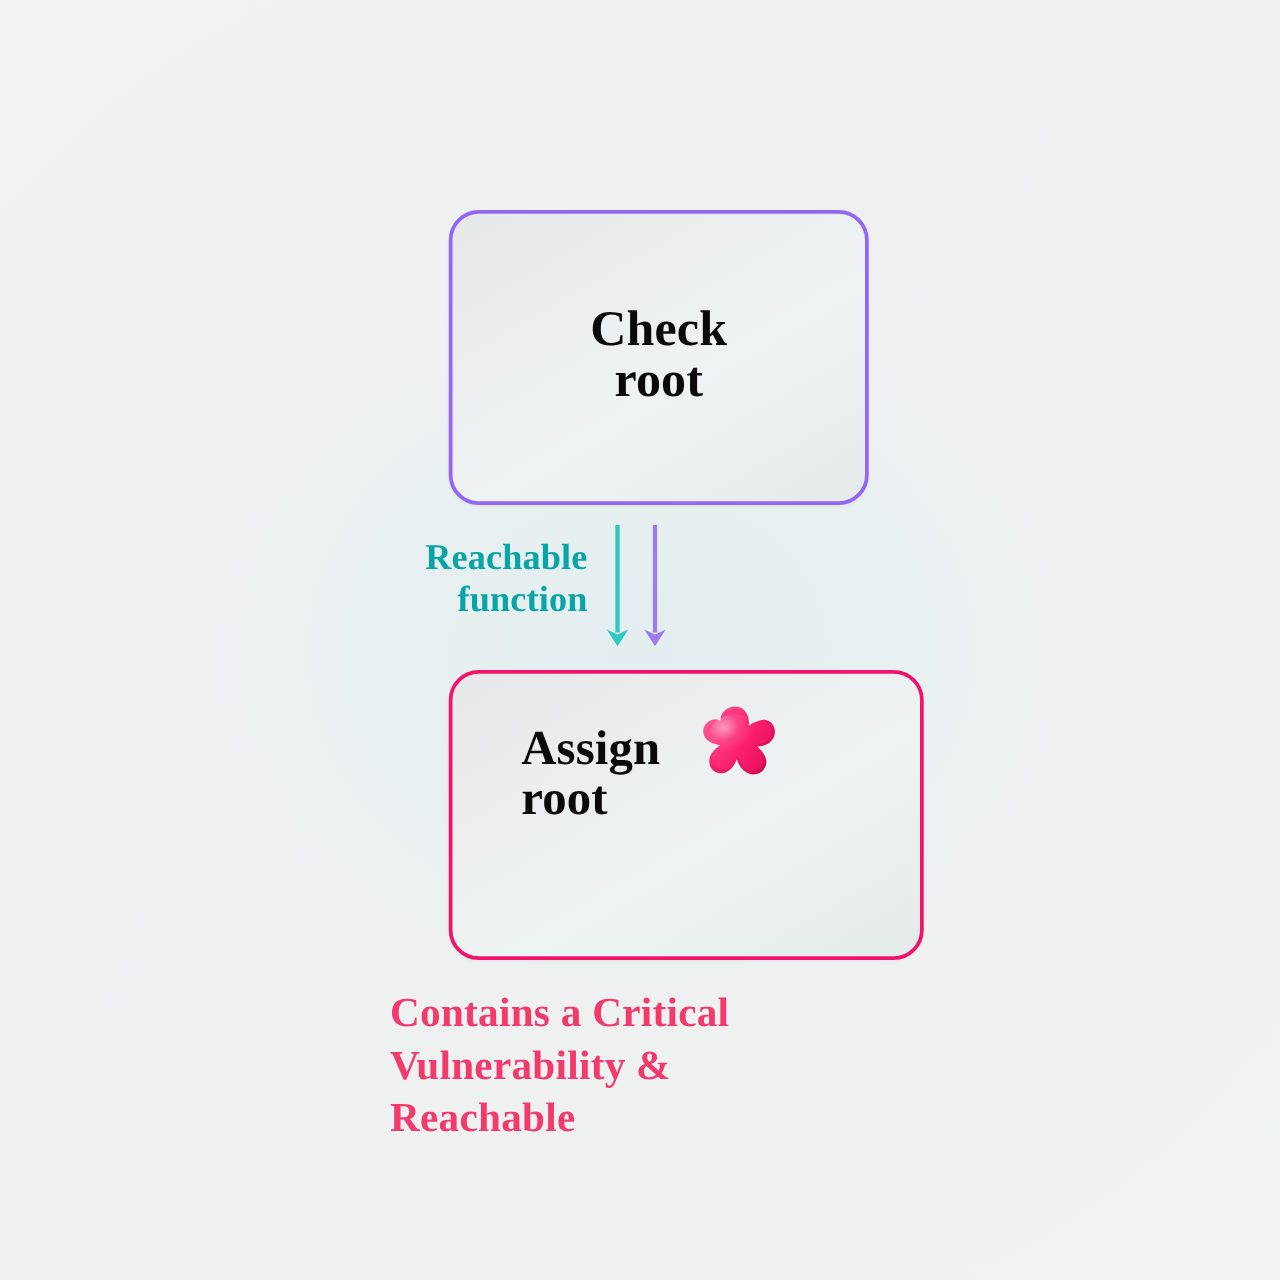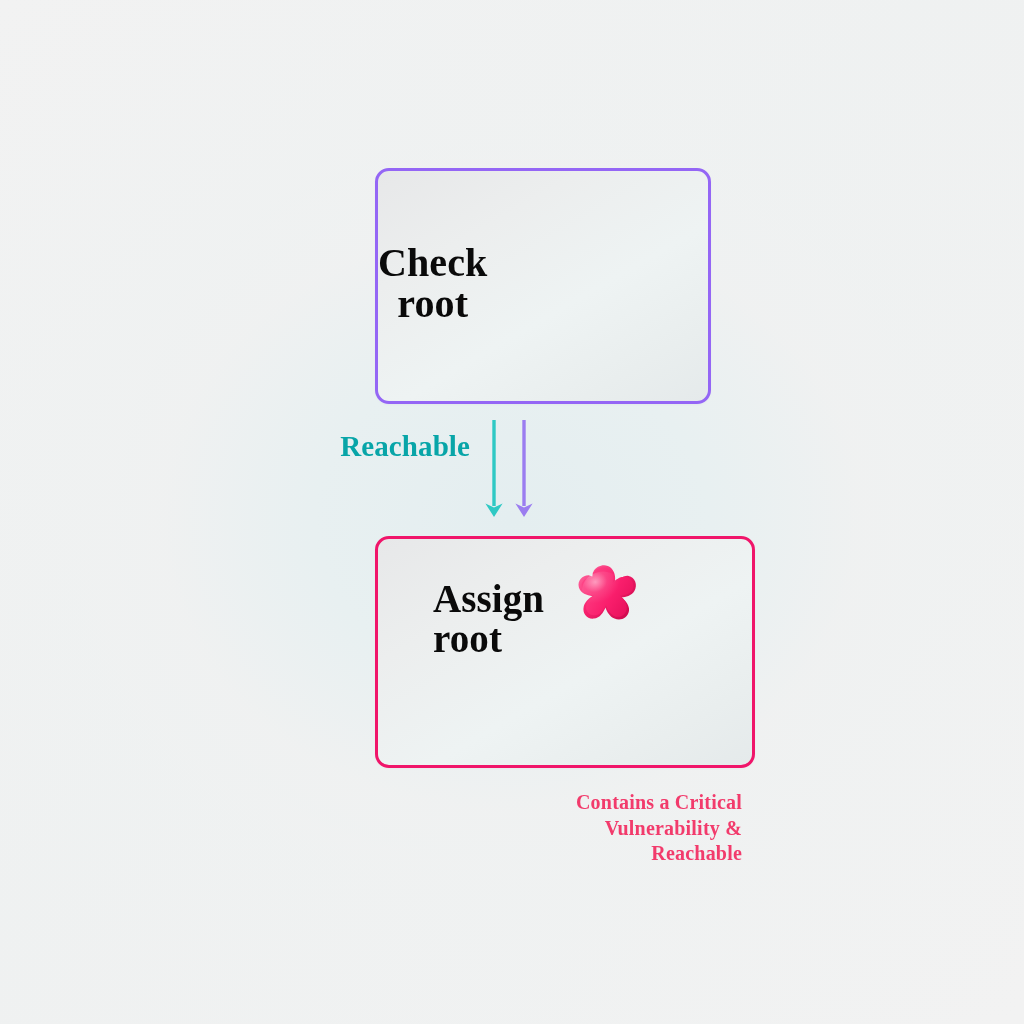--- a/index.html
+++ b/index.html
@@ -30,7 +30,7 @@
   .node {
     position: absolute;
     box-sizing: border-box;
-    border-radius: 14px;
+    border-radius: 24px;
     border-style: solid;
     border-width: 3px;
     background:
@@ -38,8 +38,7 @@
     box-shadow: 0 1px 2px rgba(120,130,135,0.05);
     display: flex;
     align-items: center;
-    justify-content: flex-start;
-    margin-left: 16px;
+    justify-content: center;
   }
 
   #node-check {

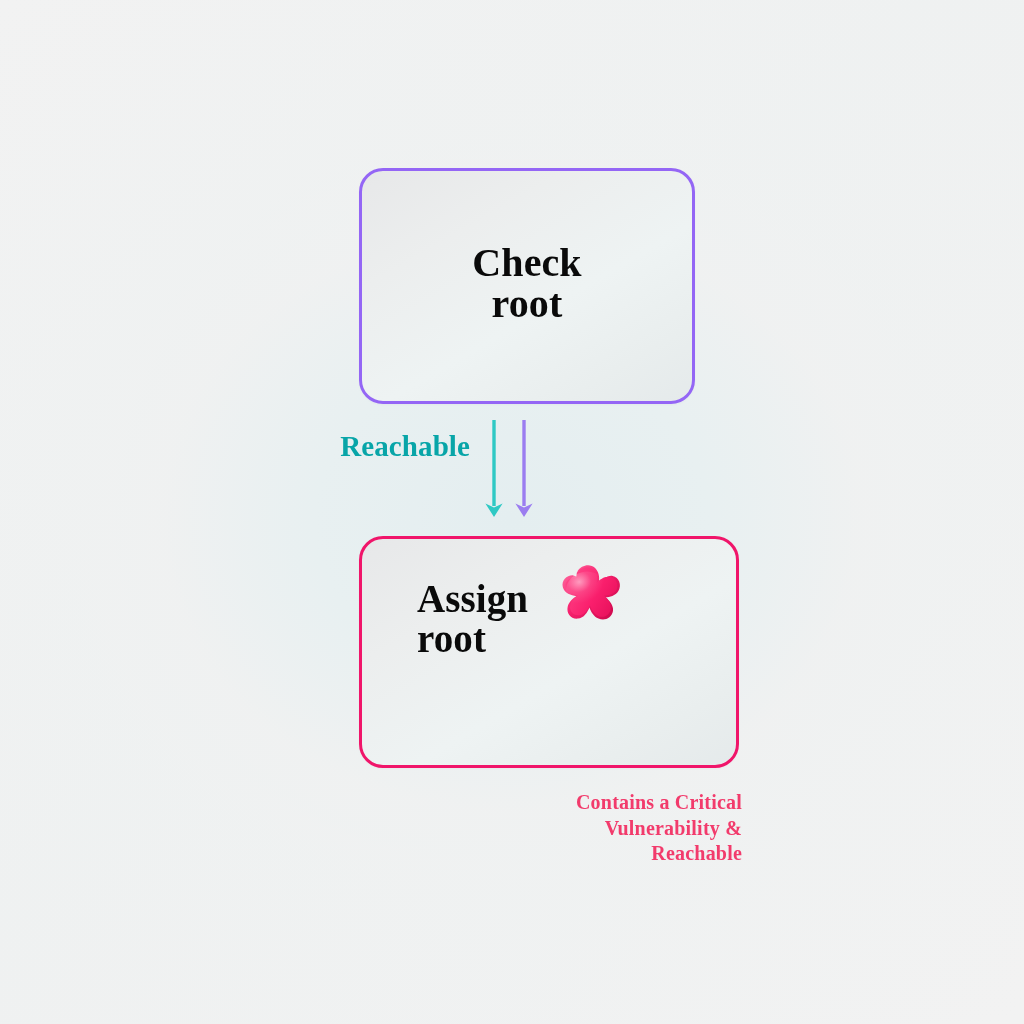--- a/index.html
+++ b/index.html
@@ -145,6 +145,7 @@
 
   <div class="edge-label">
     <div>Reachable</div>
+    <div>function</div>
   </div>
 
   <div class="arrow-group">

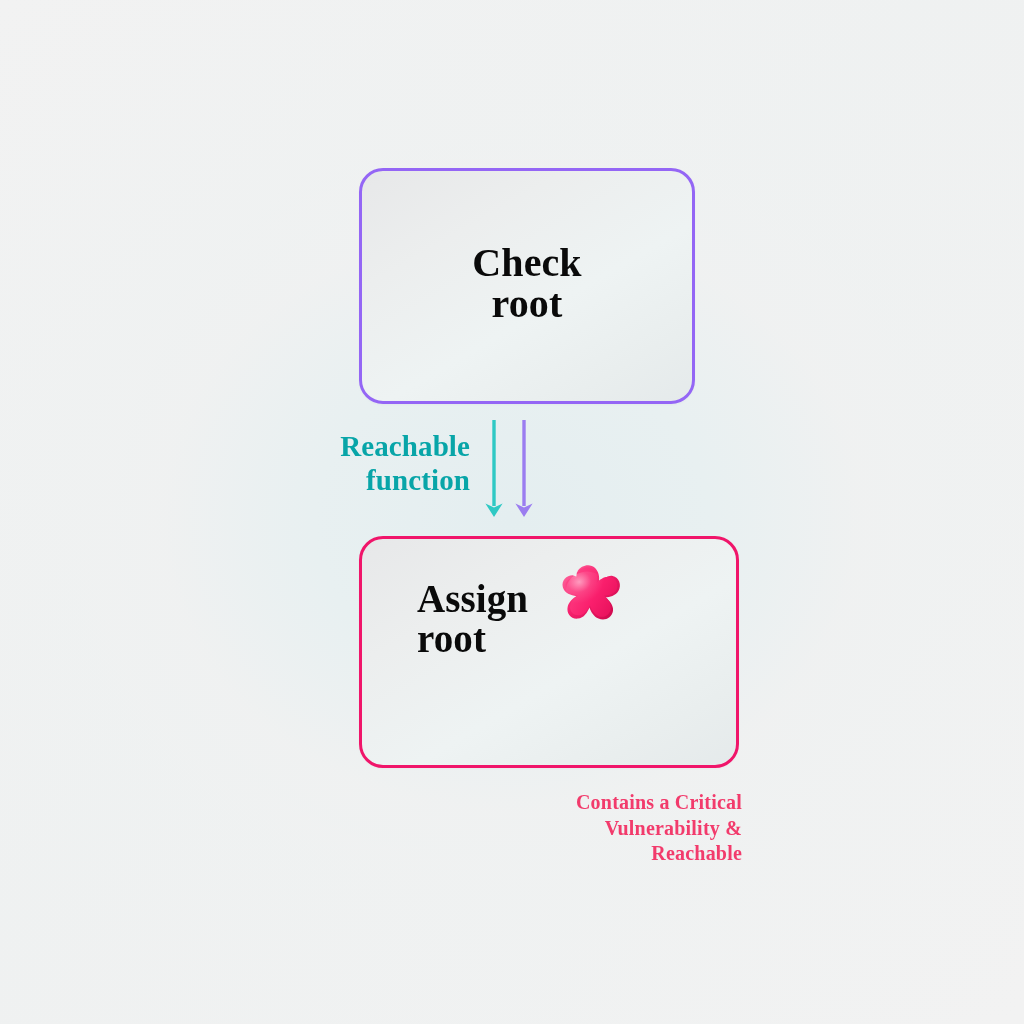--- a/index.html
+++ b/index.html
@@ -123,10 +123,10 @@
     left: 312px;
     top: 790px;
     width: 430px;
-    text-align: right;
+    text-align: left;
     color: #f23b6c;
     font-weight: bold;
-    font-size: 20px;
+    font-size: 33px;
     line-height: 1.28;
     letter-spacing: 0.2px;
   }

